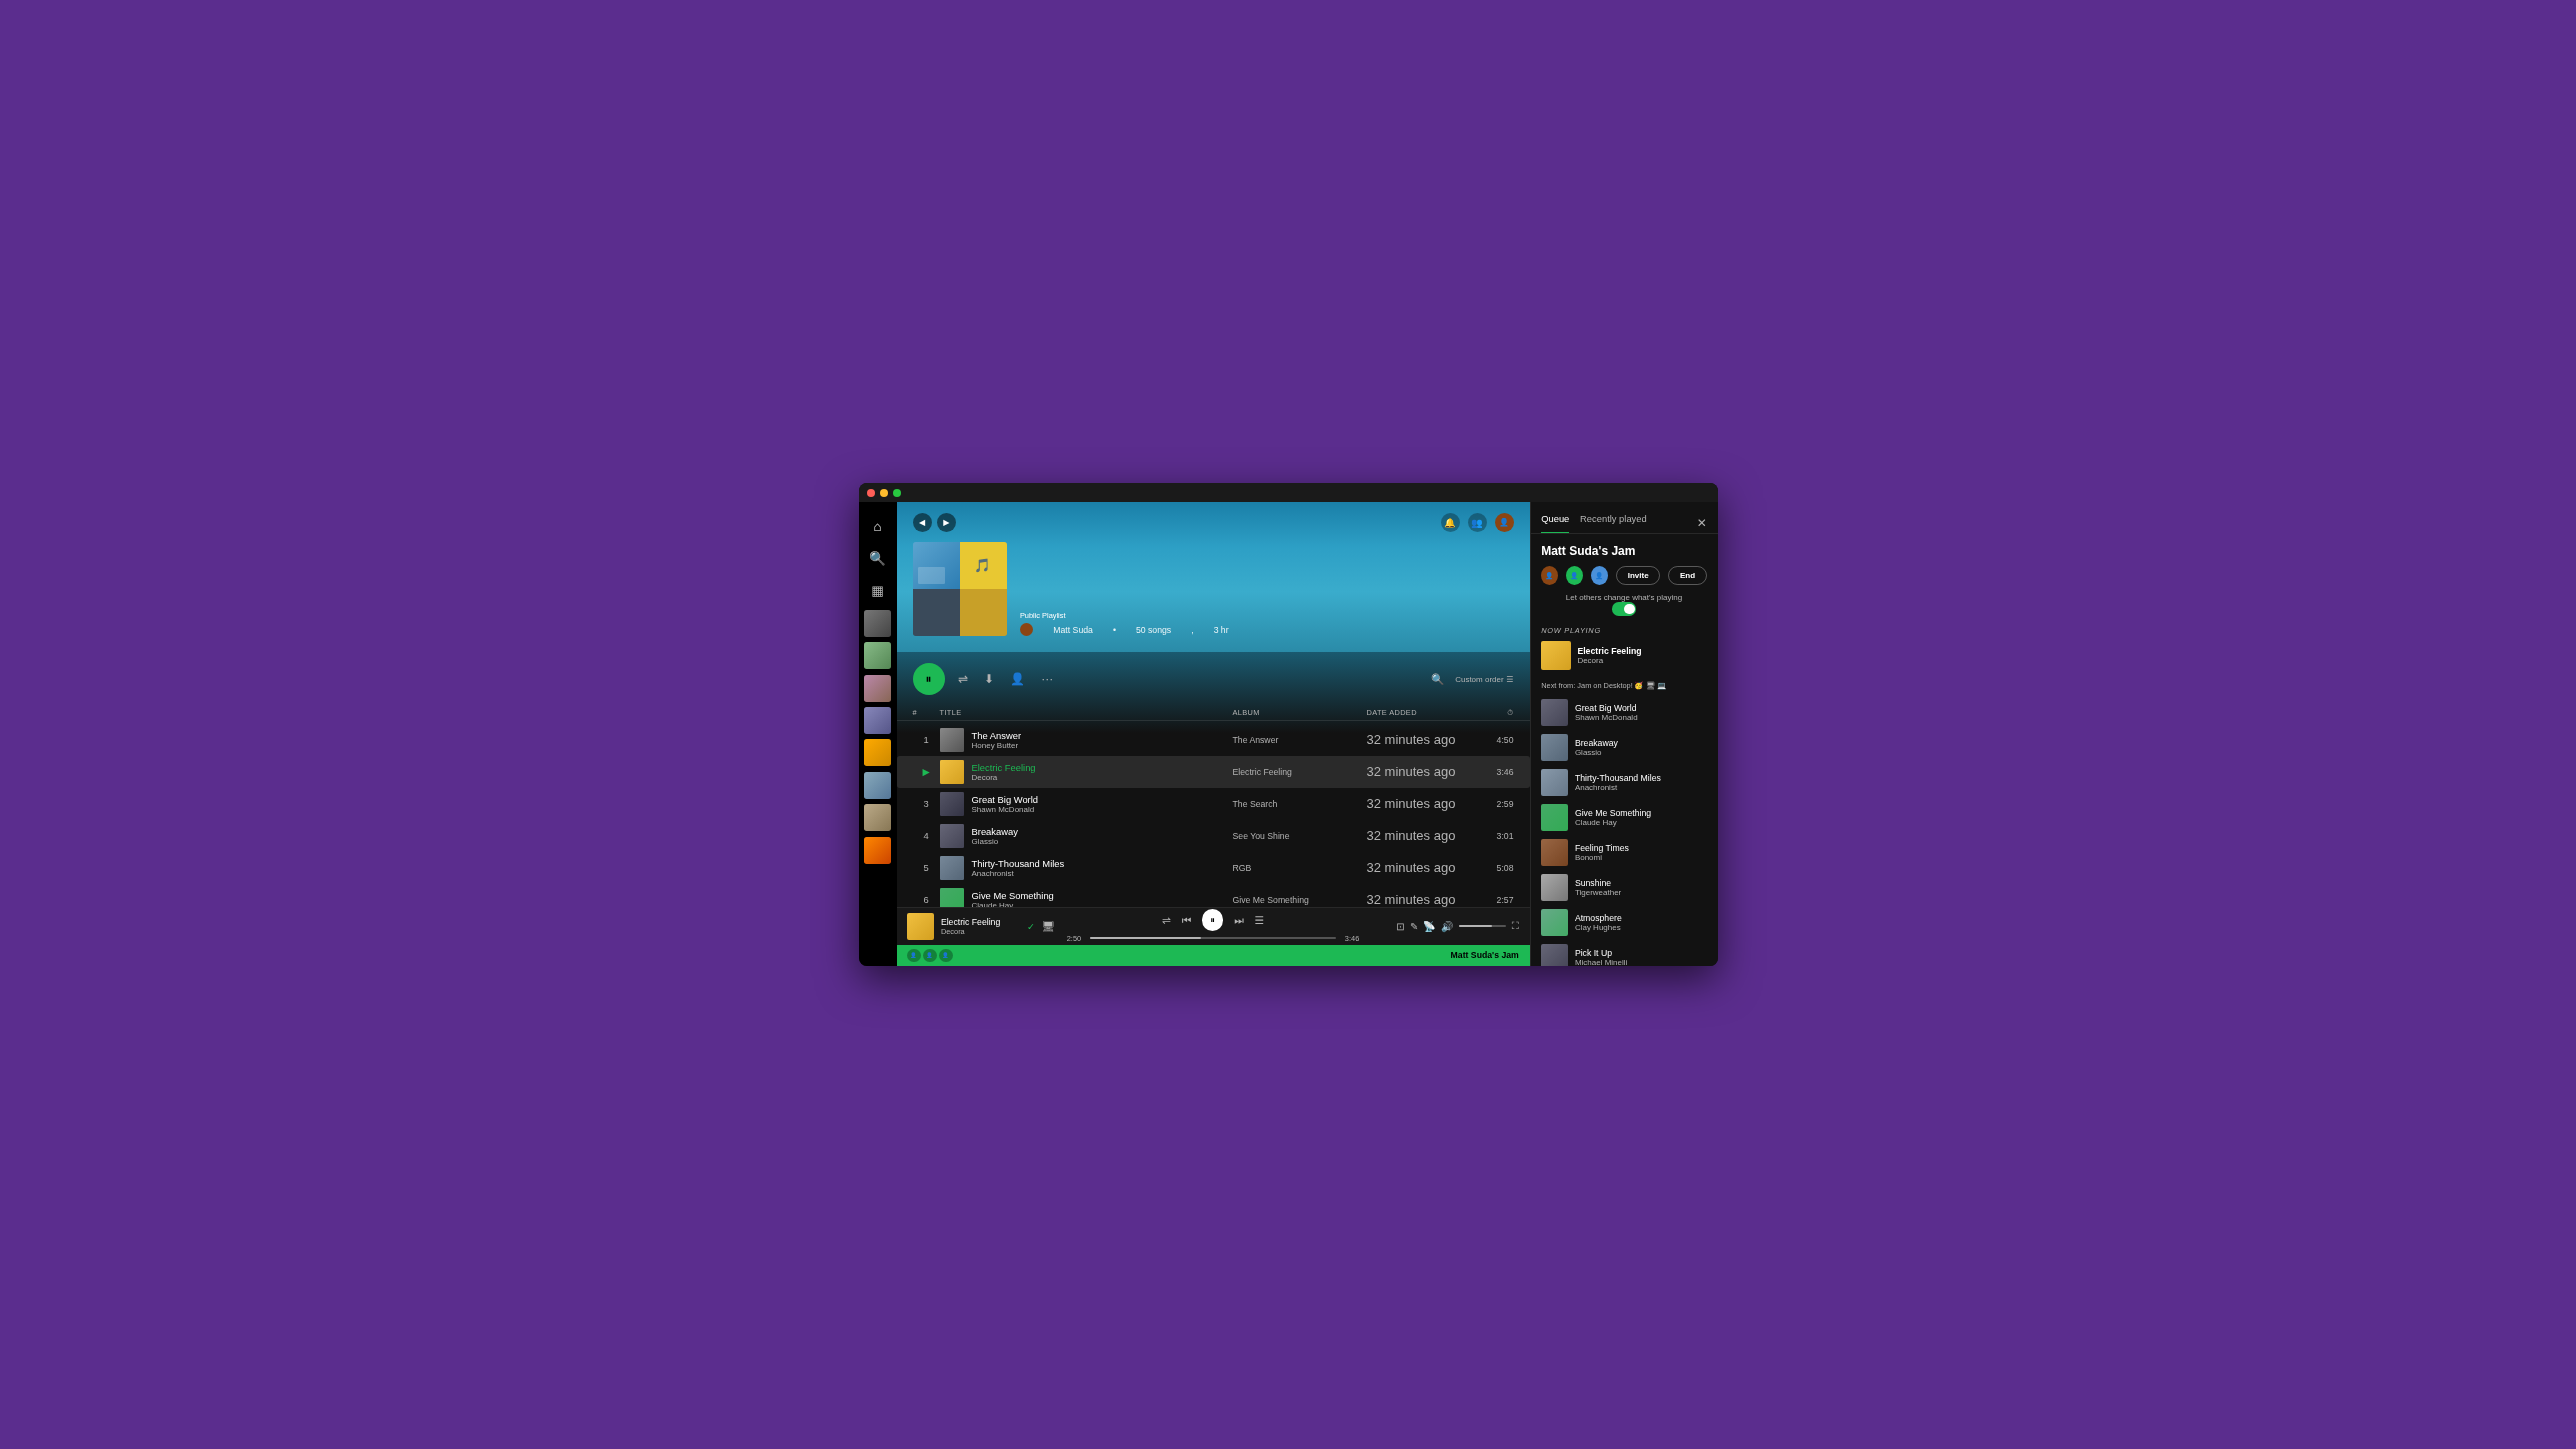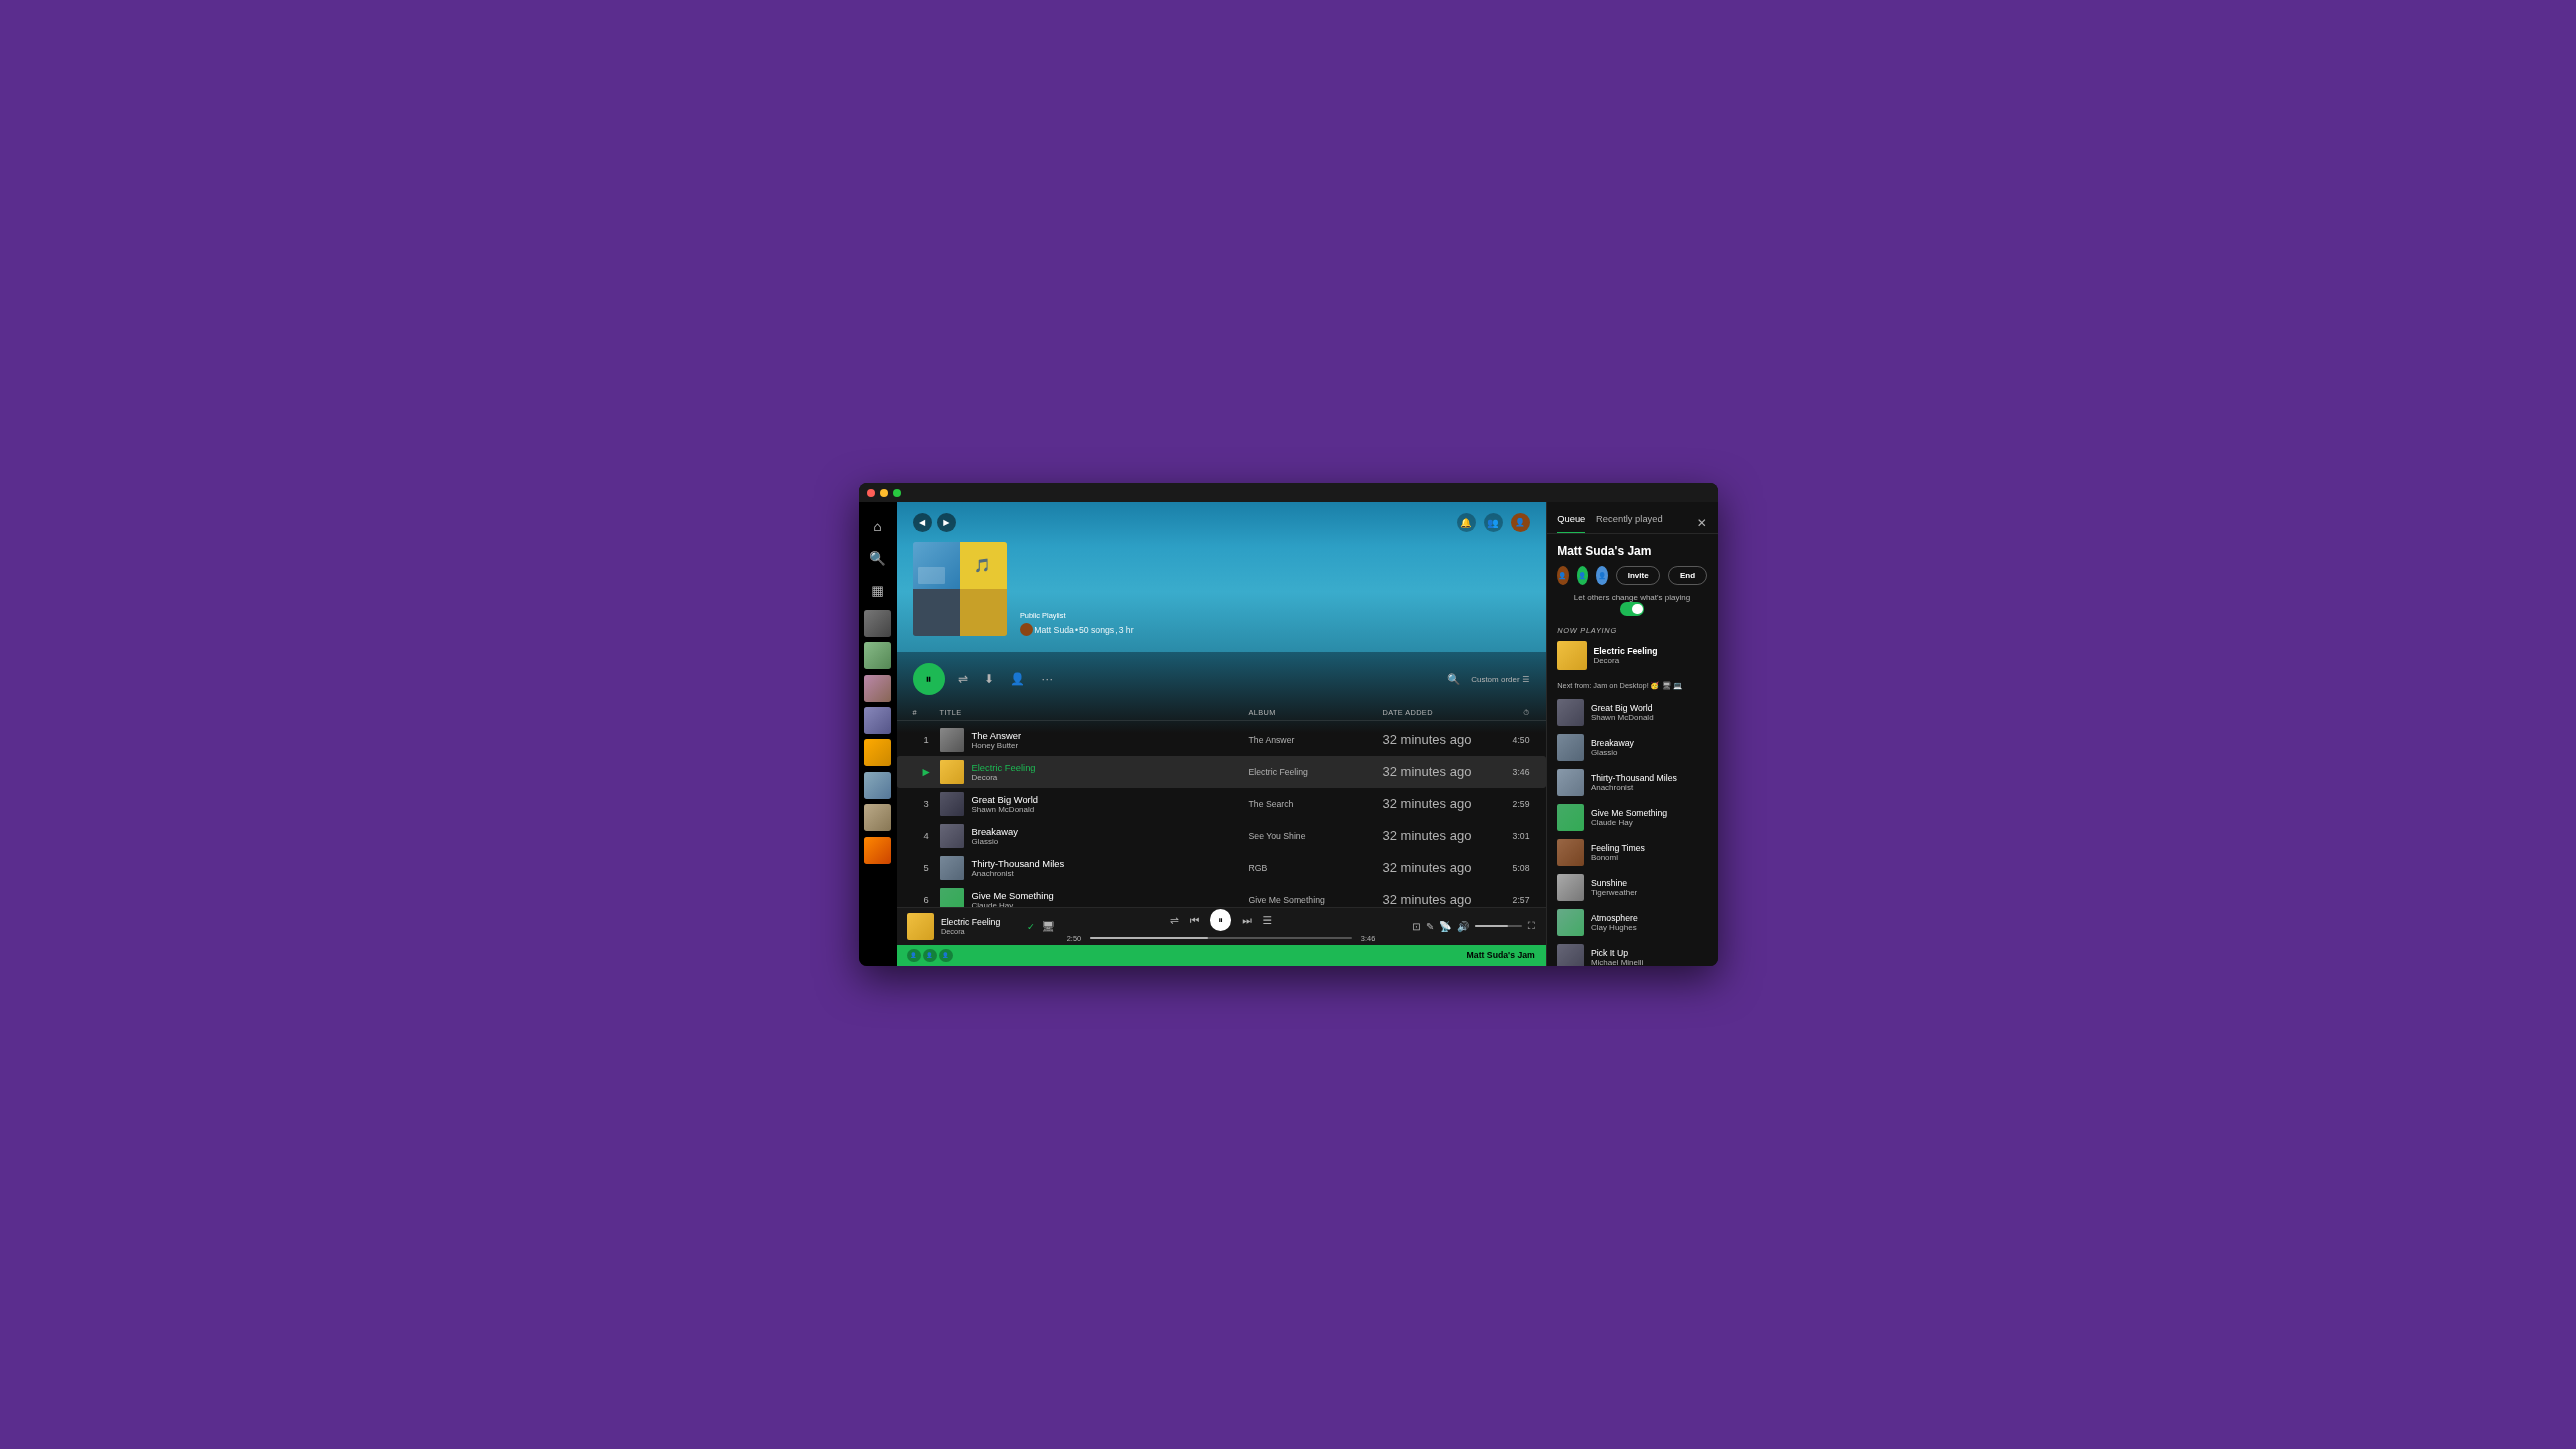--- a/index.html
+++ b/index.html
@@ -312,7 +312,7 @@
     }
     
     .right-panel {
-      width: 172px;
+      width: 188px;
       background: #121212;
       border-left: 0.7px solid #282828;
       display: flex;

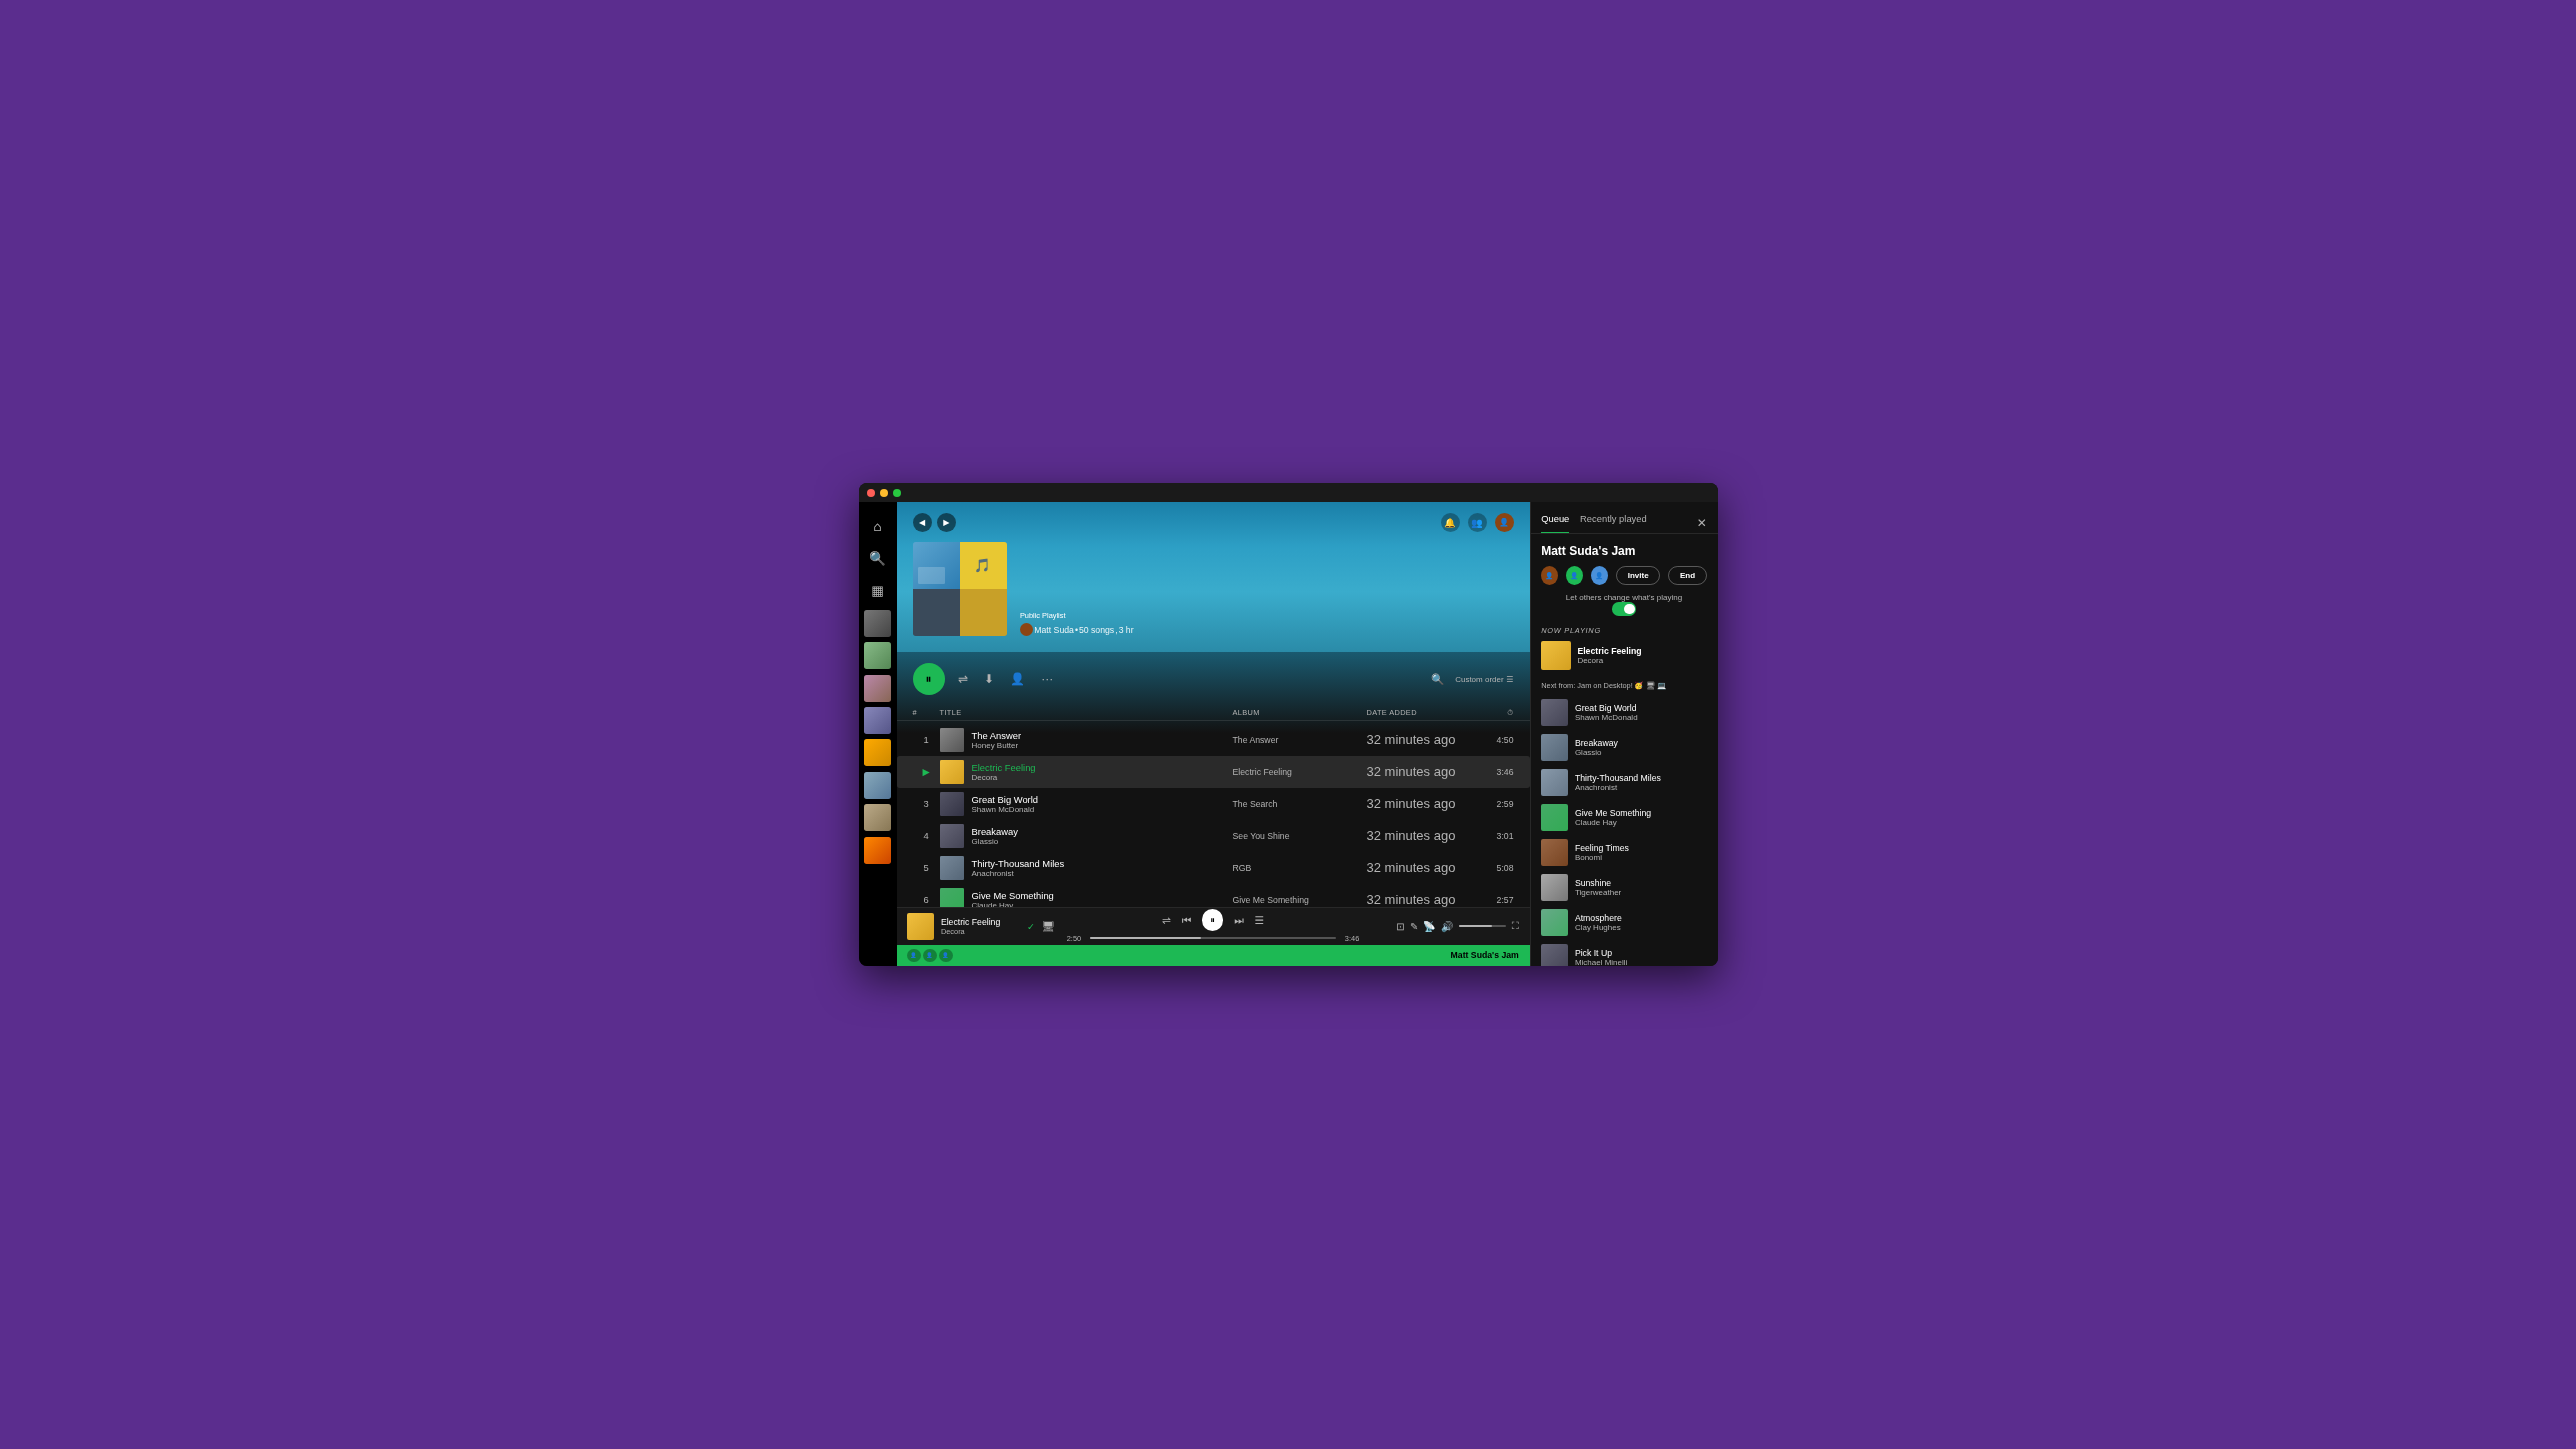--- a/index.html
+++ b/index.html
@@ -173,7 +173,7 @@
     .playlist-meta {
       display: flex;
       align-items: center;
-      gap: 1px;
+      gap: 20px;
       font-size: 8.7px;
       color: rgba(255,255,255,0.9);
     }

